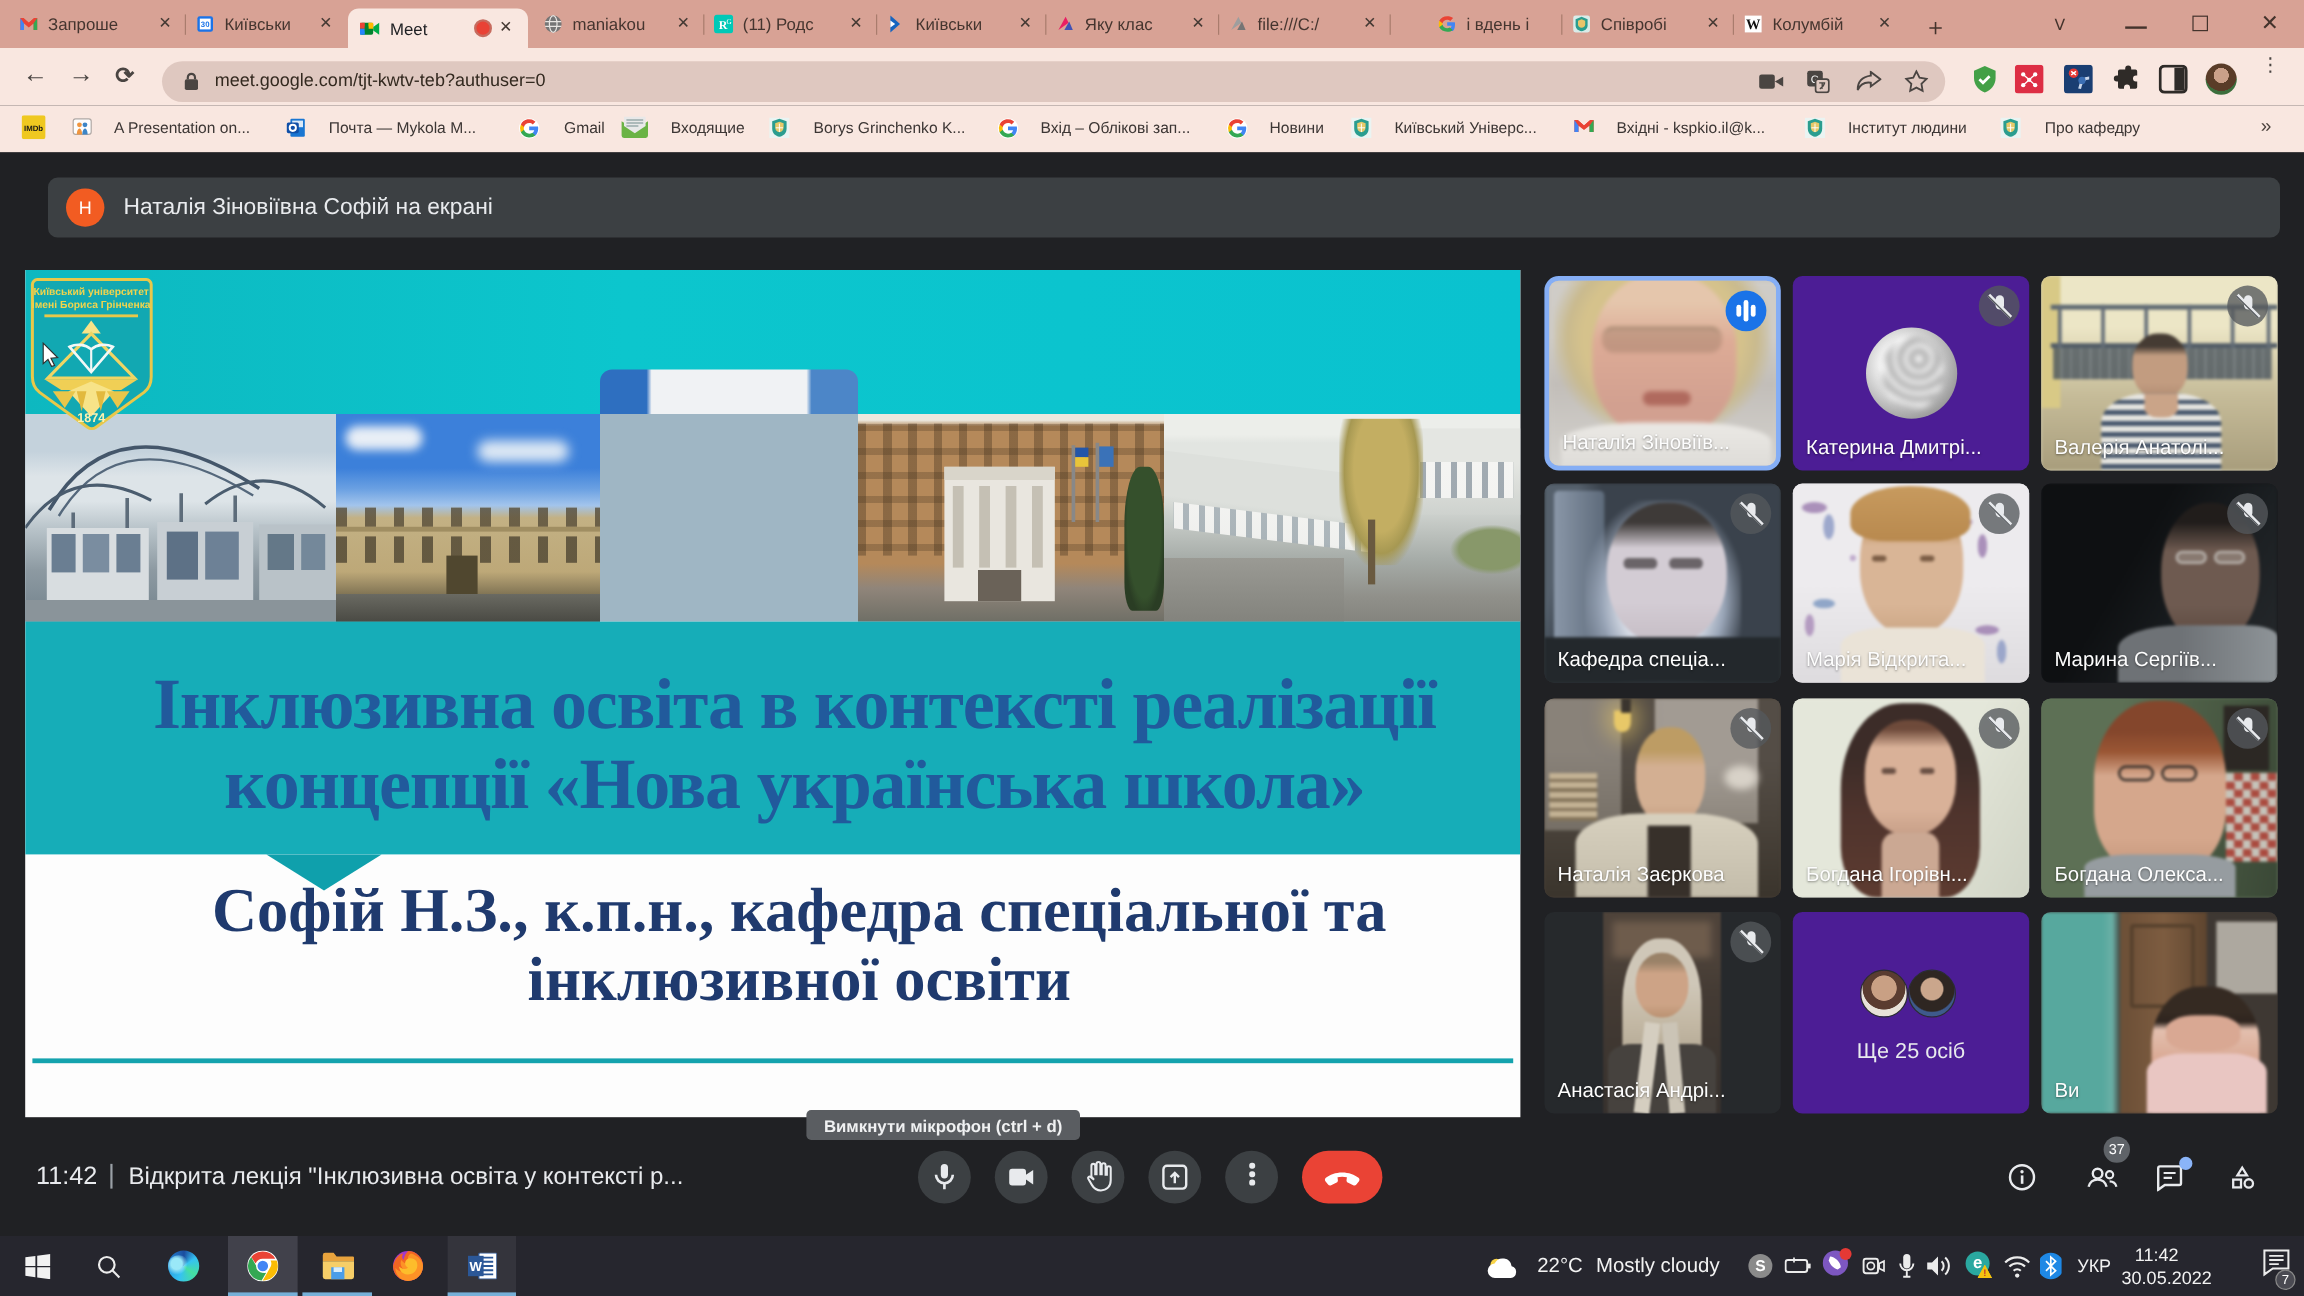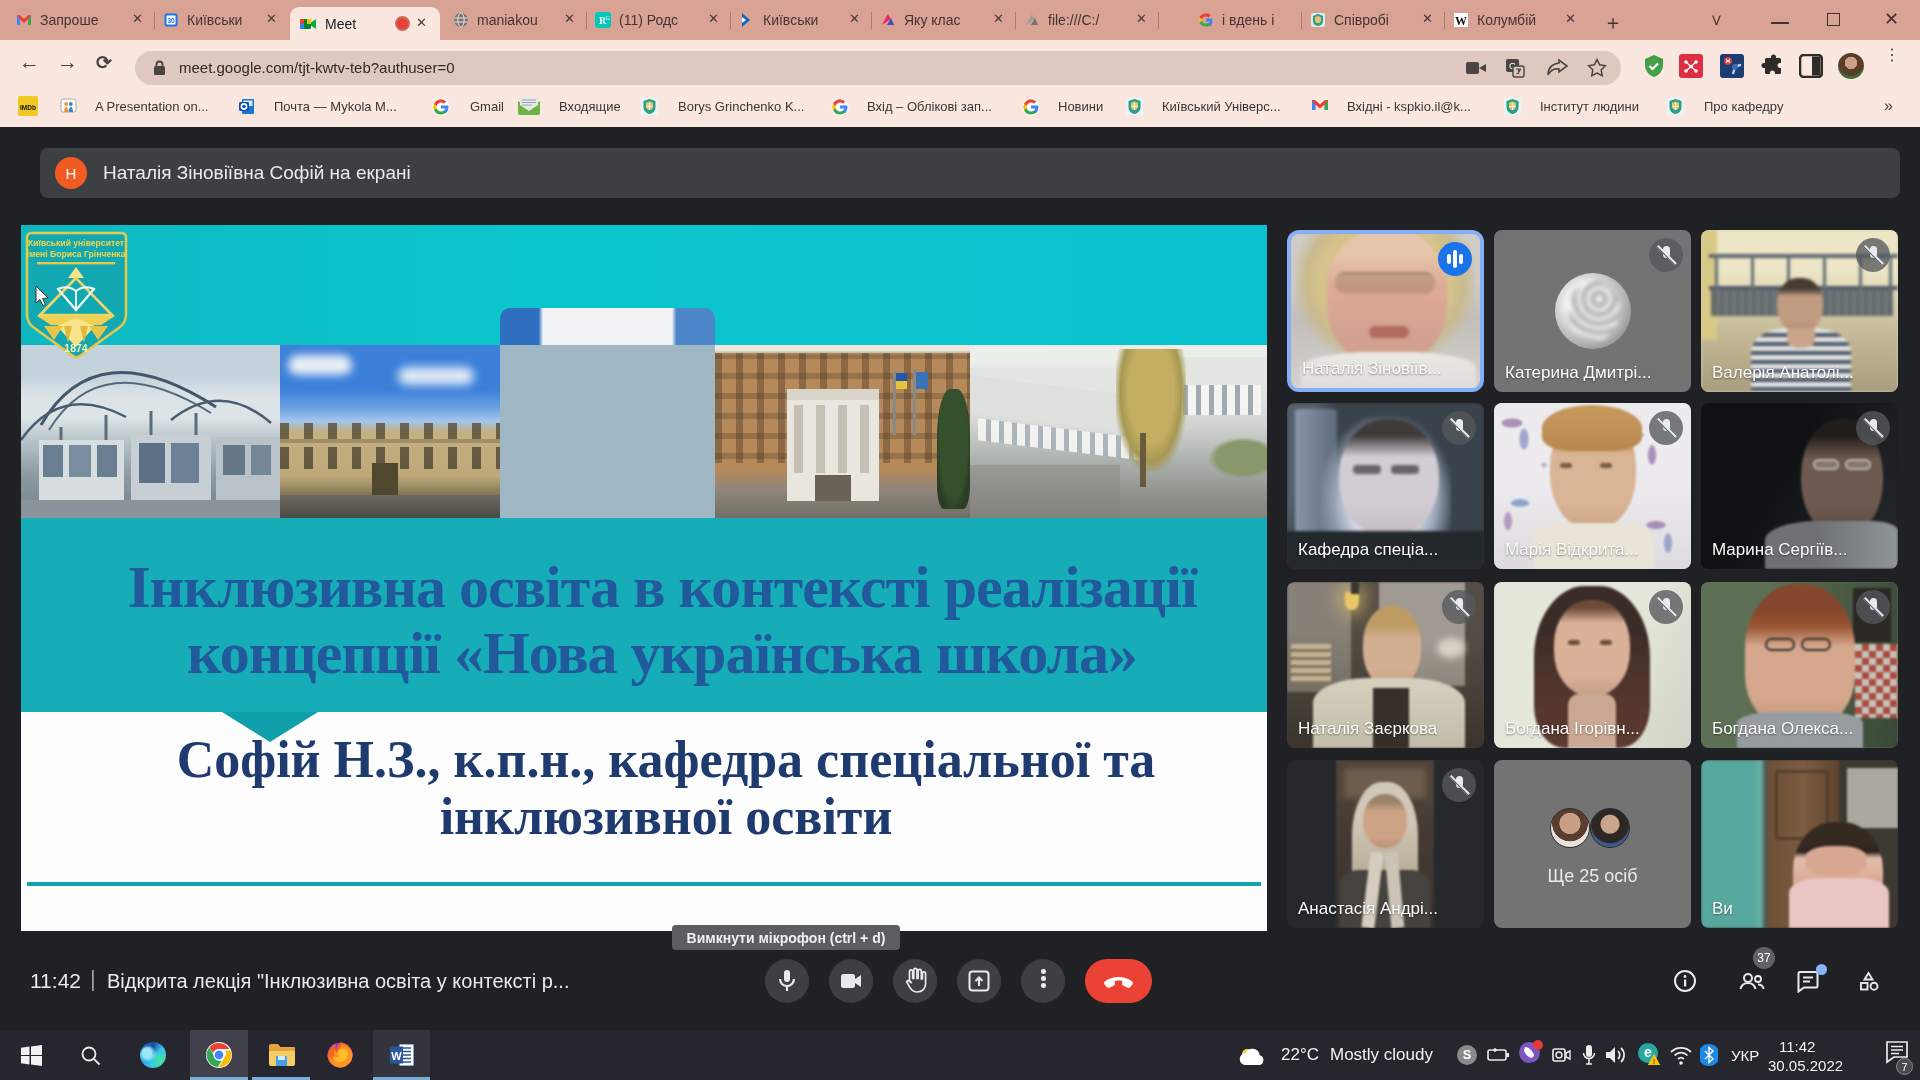--- a/index.html
+++ b/index.html
@@ -41,7 +41,7 @@
      border-left:48px solid transparent; border-right:48px solid transparent; border-top:30px solid #0fa0ac; }
   .tealline { position:absolute; left:6px; top:657px; width:1234px; height:4px; background:#14a3ae; }
   
-  .tile { position:absolute; border-radius:8px; background:#737373; overflow:hidden; }
+  .tile { position:absolute; border-radius:8px; background:#4c1d95; overflow:hidden; }
   .nm { position:absolute; left:11px; bottom:9px; color:#fdfdfd; font-size:17px; z-index:6; text-shadow:0 1px 2px rgba(0,0,0,.45); }
   .micoff { position:absolute; right:8px; top:8px; width:34px; height:34px; border-radius:50%;
      background:rgba(84,88,92,.78); z-index:6; }

